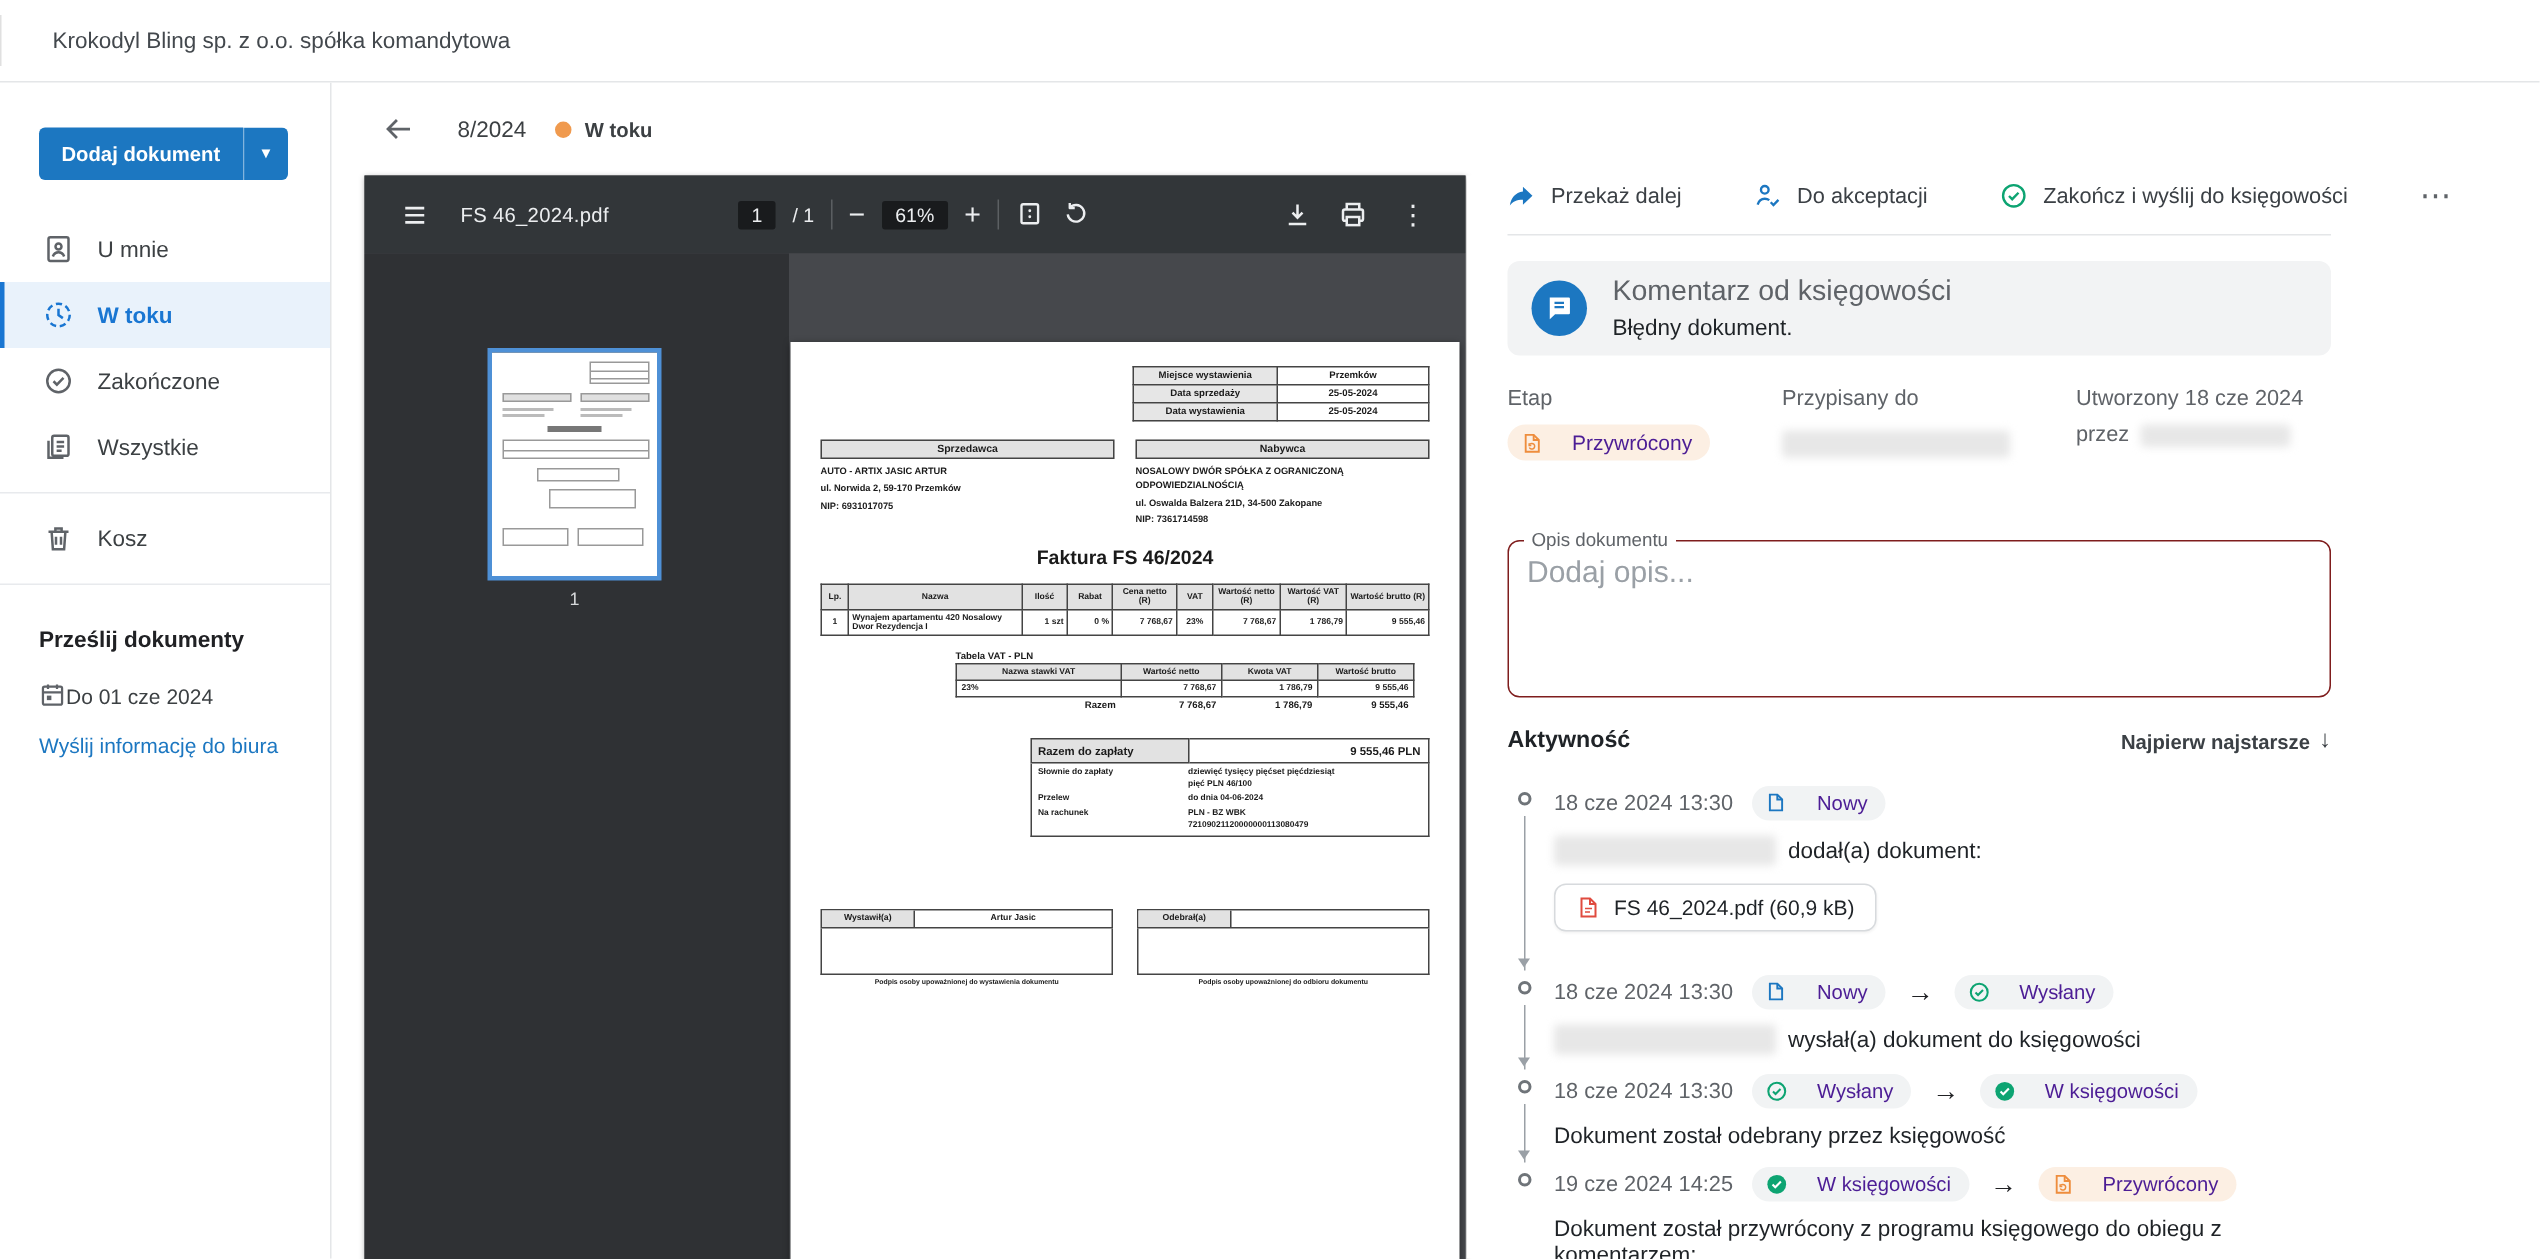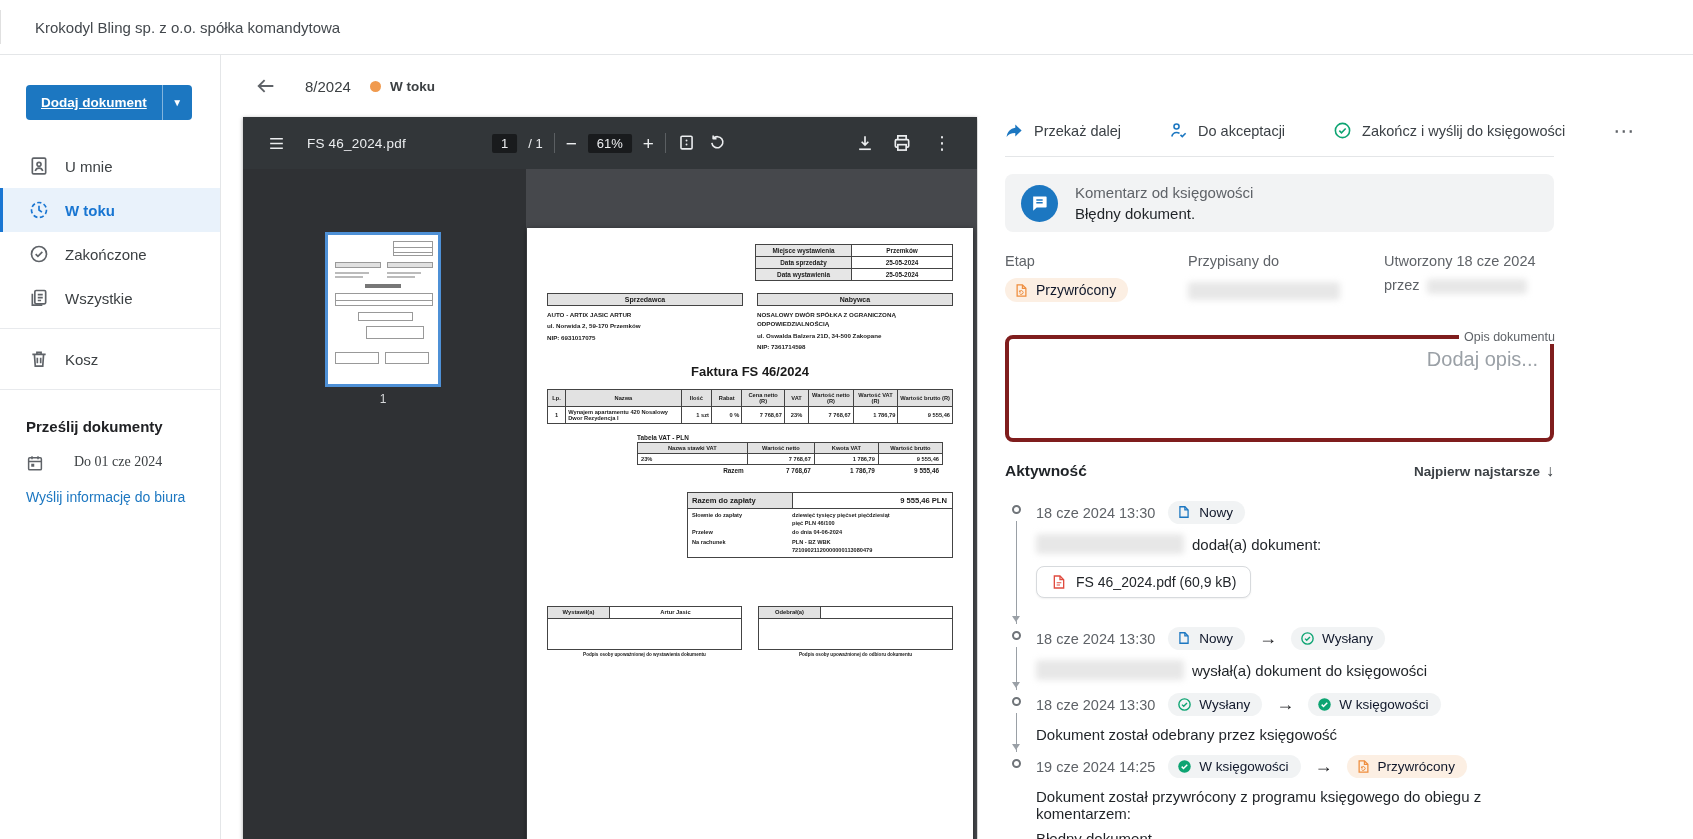--- a/index.html
+++ b/index.html
@@ -22,7 +22,7 @@
     border-right:1px solid #e4e6e8;z-index:8;}
   .add-row{margin:30px 0 24px 26px;display:flex;cursor:pointer;}
   .add-main{background:var(--accent);color:#fff;font-size:13.5px;font-weight:700;
-    height:35px;padding:0 15px;display:flex;align-items:center;border-radius:4px 0 0 4px;text-decoration:underline;}
+    height:35px;padding:0 15px;display:flex;align-items:center;border-radius:4px 0 0 4px;}
   .add-caret{background:var(--accent);border-left:1px solid rgba(255,255,255,.45);width:30px;height:35px;
     display:flex;align-items:center;justify-content:center;border-radius:0 4px 4px 0;color:#fff;font-size:10px;}
   .nav-item{height:44px;display:flex;align-items:center;padding-left:29px;gap:16px;

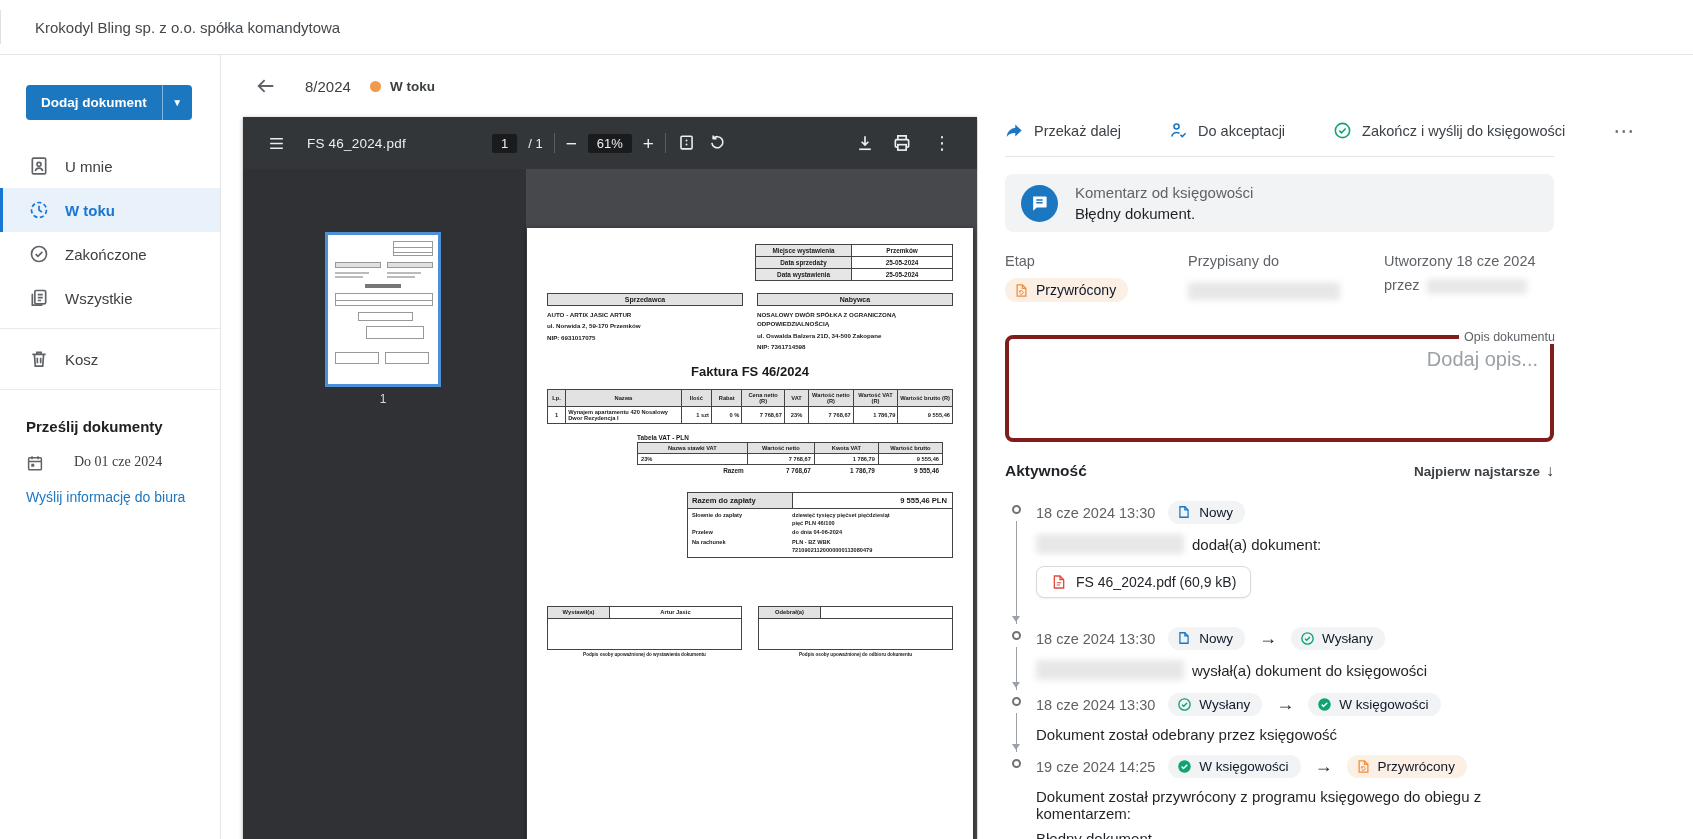--- a/index.html
+++ b/index.html
@@ -142,7 +142,7 @@
     display:flex;align-items:center;gap:17px;}
   .c-icon{width:37px;height:37px;border-radius:50%;background:var(--accent);flex:none;
     display:flex;align-items:center;justify-content:center;}
-  .c-label{font-size:15px;color:#5f6368;}
+  .c-label{font-size:19px;color:#5f6368;}
   .c-text{font-size:15px;color:#1f2327;margin-top:4px;}
   .metarow{margin-top:21px;display:flex;}
   .metacol1{width:183px;}

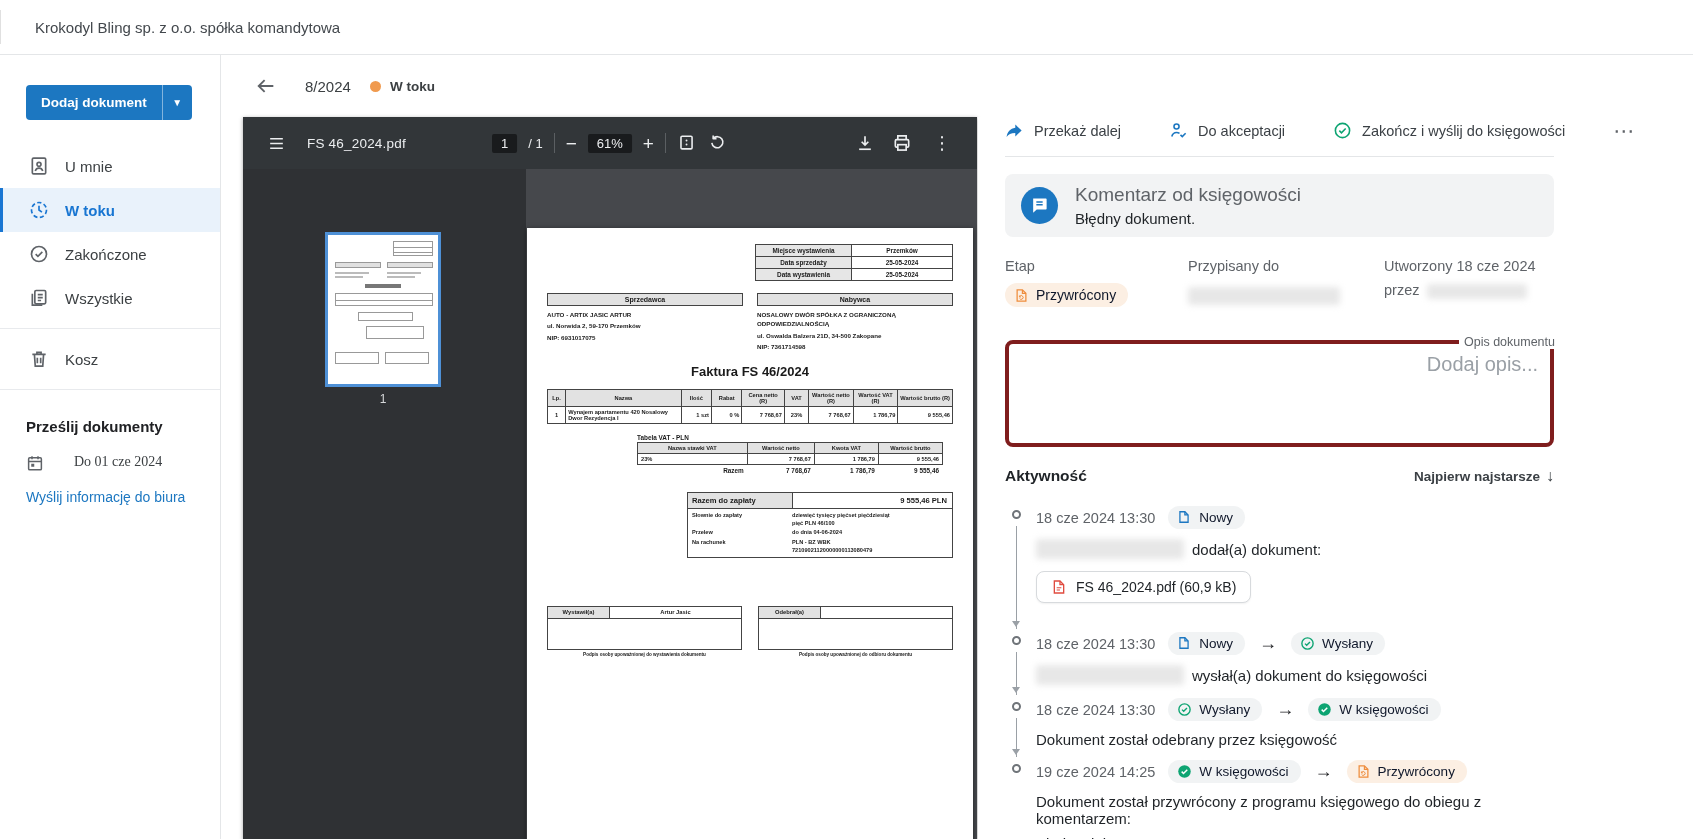--- a/index.html
+++ b/index.html
@@ -149,8 +149,8 @@
   .metacol2{width:196px;}
   .metacol3{flex:1;}
   .mlabel{font-size:14.5px;color:#5f6368;}
-  .badge{display:inline-flex;align-items:center;gap:7px;background:var(--badge_bg);
-    border-radius:14px;padding:4px 12px 4px 9px;font-size:13.5px;color:#0f172a;font-weight:500;}
+  .badge{display:inline-flex;align-items:center;gap:19px;background:var(--badge_bg);
+    border-radius:14px;padding:4px 12px 4px 9px;font-size:13.5px;color:#4c1d95;font-weight:500;}
   .badge.orange{background:var(--orange_bg);}
   .badge .ic{width:15px;height:15px;display:flex;}
   .badge.big{font-size:14px;margin-top:9px;}

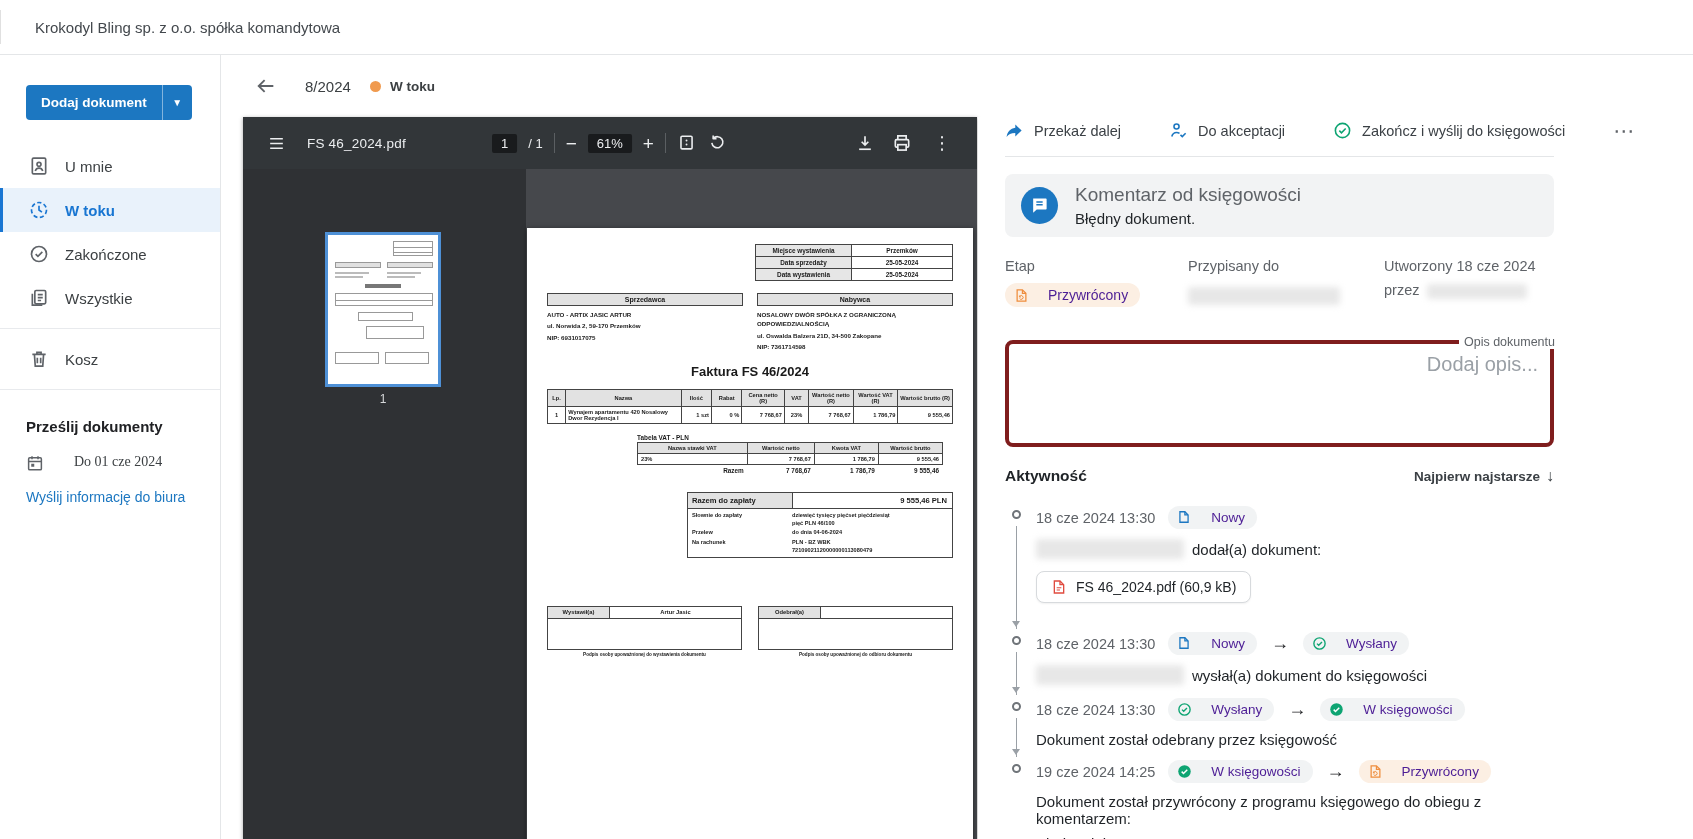--- a/index.html
+++ b/index.html
@@ -159,7 +159,7 @@
   .r-by{width:100px;height:15px;vertical-align:middle;margin-left:8px;}
   .r-name{width:148px;height:20px;vertical-align:middle;}
   .created2{margin-top:8px;font-size:14.5px;color:#5f6368;}
-  fieldset.desc{margin-top:26px;border:4px solid #7f1d1d;border-radius:8px;height:112px;width:100%;text-align:right;}
+  fieldset.desc{margin-top:43px;border:1px solid #7f1d1d;border-radius:8px;height:112px;width:100%;}
   fieldset.desc legend{margin-left:10px;padding:0 5px;font-size:12.5px;color:#5f6368;}
   .desc-ph{padding:4px 12px;font-size:20px;color:#9aa0a6;cursor:text;}
   .act-head{margin-top:20px;display:flex;align-items:center;}

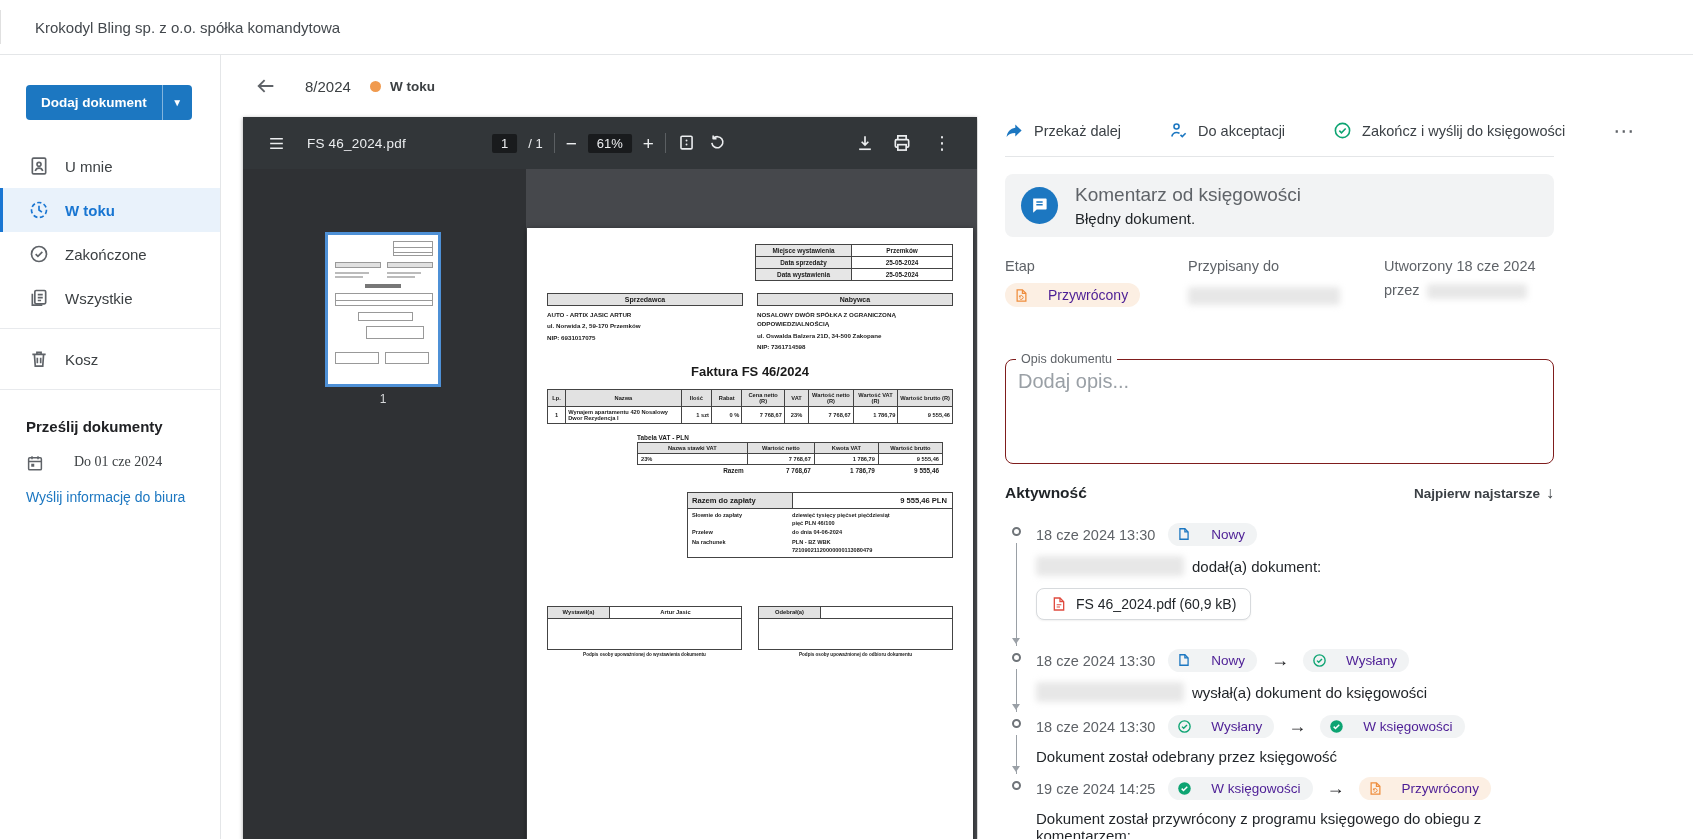--- a/index.html
+++ b/index.html
@@ -34,7 +34,7 @@
   .side-div{height:1px;background:#e8eaed;margin:8px 0;}
   .upload{padding:20px 24px 0 26px;}
   .upload-title{font-size:15px;font-weight:700;color:#202124;}
-  .deadline{display:flex;align-items:flex-start;gap:30px;margin-top:19px;font-size:14px;color:#3c4043;font-family:Liberation Serif, serif;}
+  .deadline{display:flex;align-items:flex-end;gap:0;margin-top:19px;font-size:14px;color:#3c4043;}
   .deadline .ic{width:18px;height:18px;color:#5f6368;display:flex;}
   .upload-note{margin-top:17px;font-size:15px;color:#888d92;line-height:1.55;}
   .upload-link{margin-top:17px;font-size:14px;color:var(--accent);font-weight:500;cursor:pointer;}

